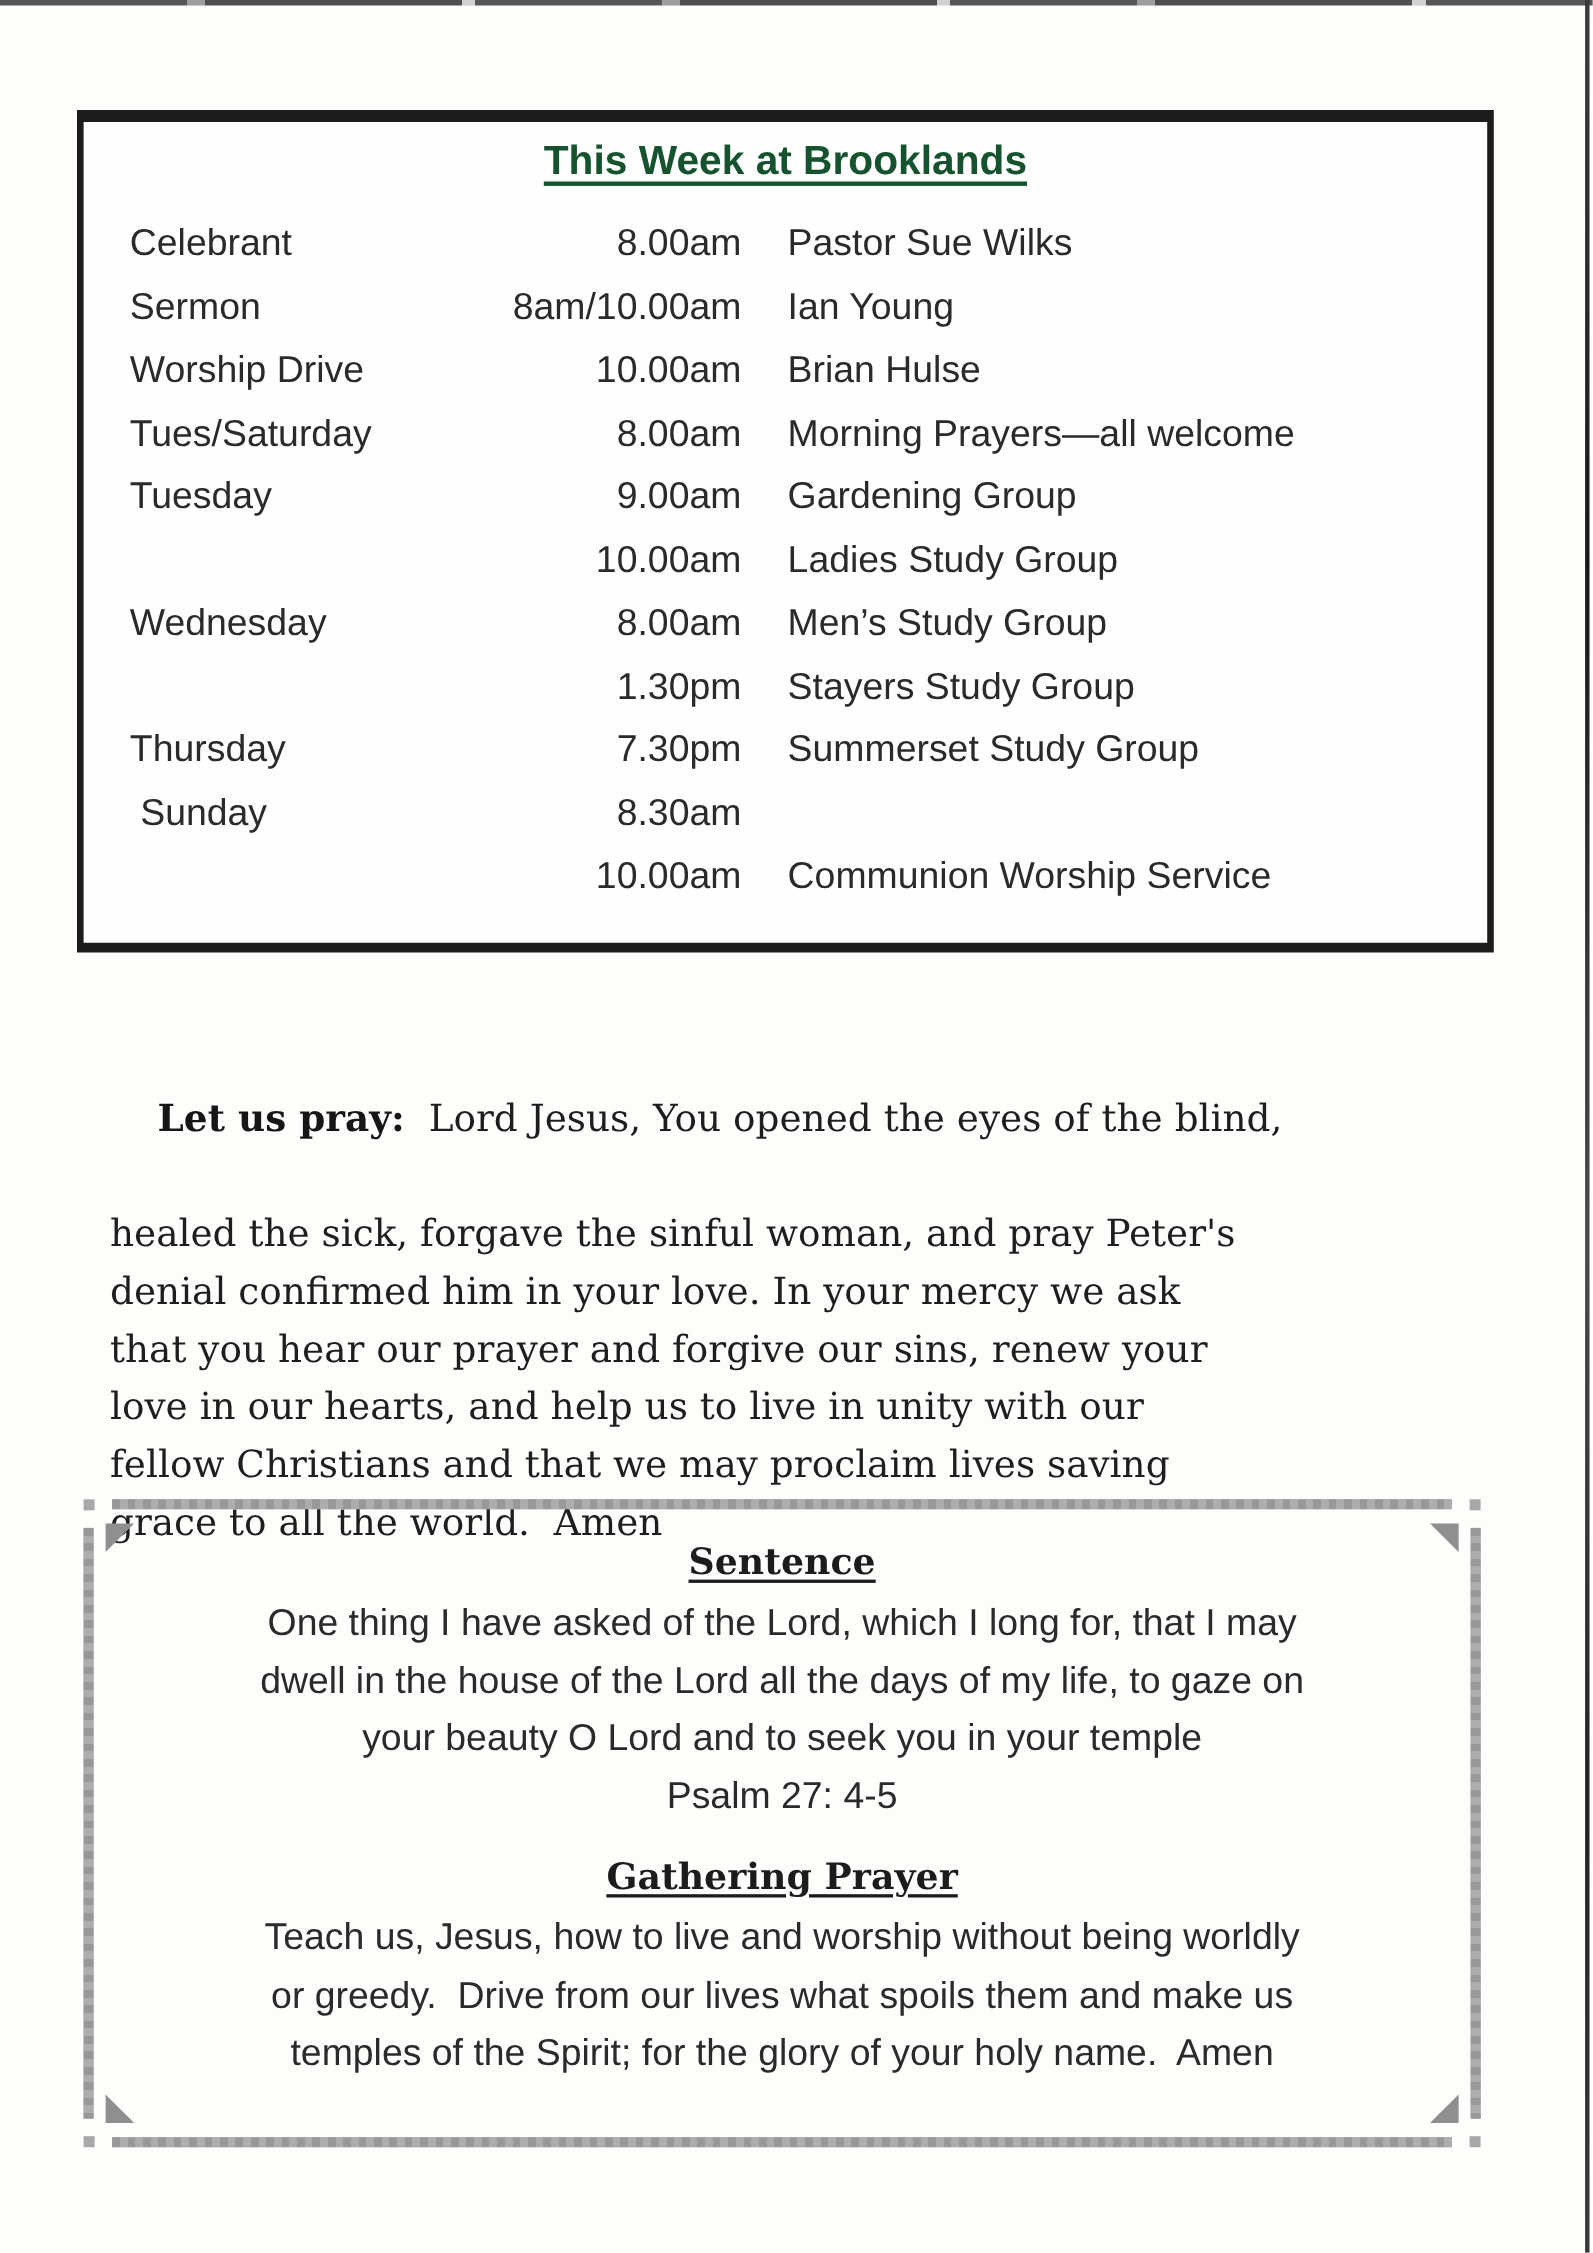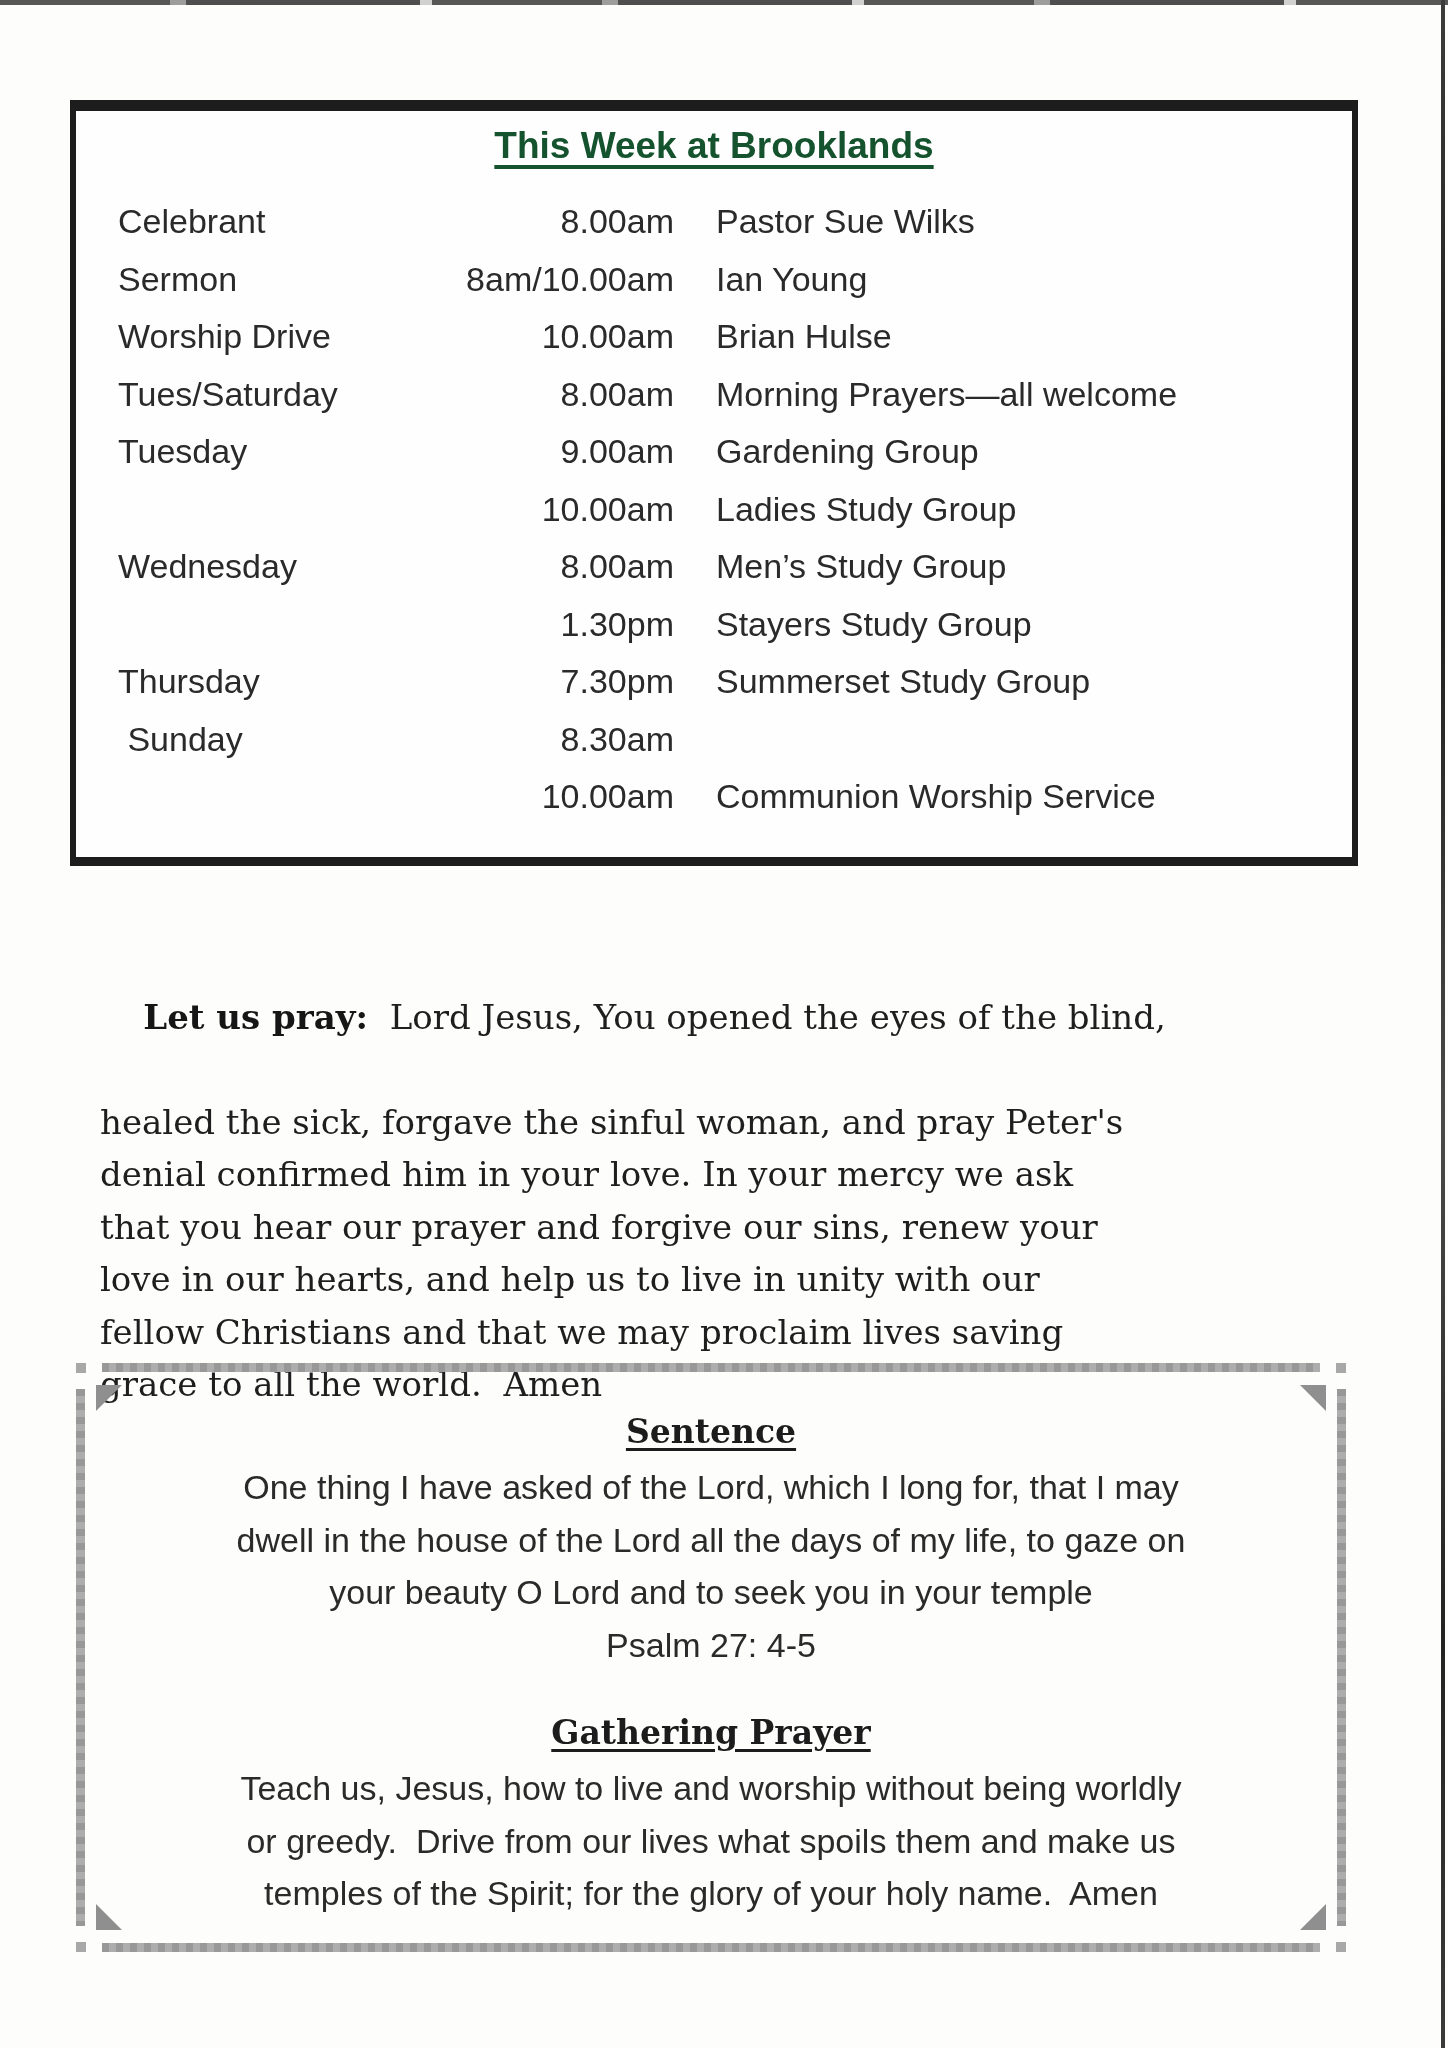--- a/index.html
+++ b/index.html
@@ -80,7 +80,7 @@
     font-family:"DejaVu Serif", serif; font-weight:bold; font-size:33px; color:#1c1c1c;
     text-decoration:underline; text-decoration-thickness:3px; text-underline-offset:5px;
   }
-  .sentence-heading { margin-top:40px; }
+  .sentence-heading { margin-top:28px; }
   .gathering-heading { margin-top:42px; }
   .fancy-lines { margin-top:10px; }
   .fancy-line {

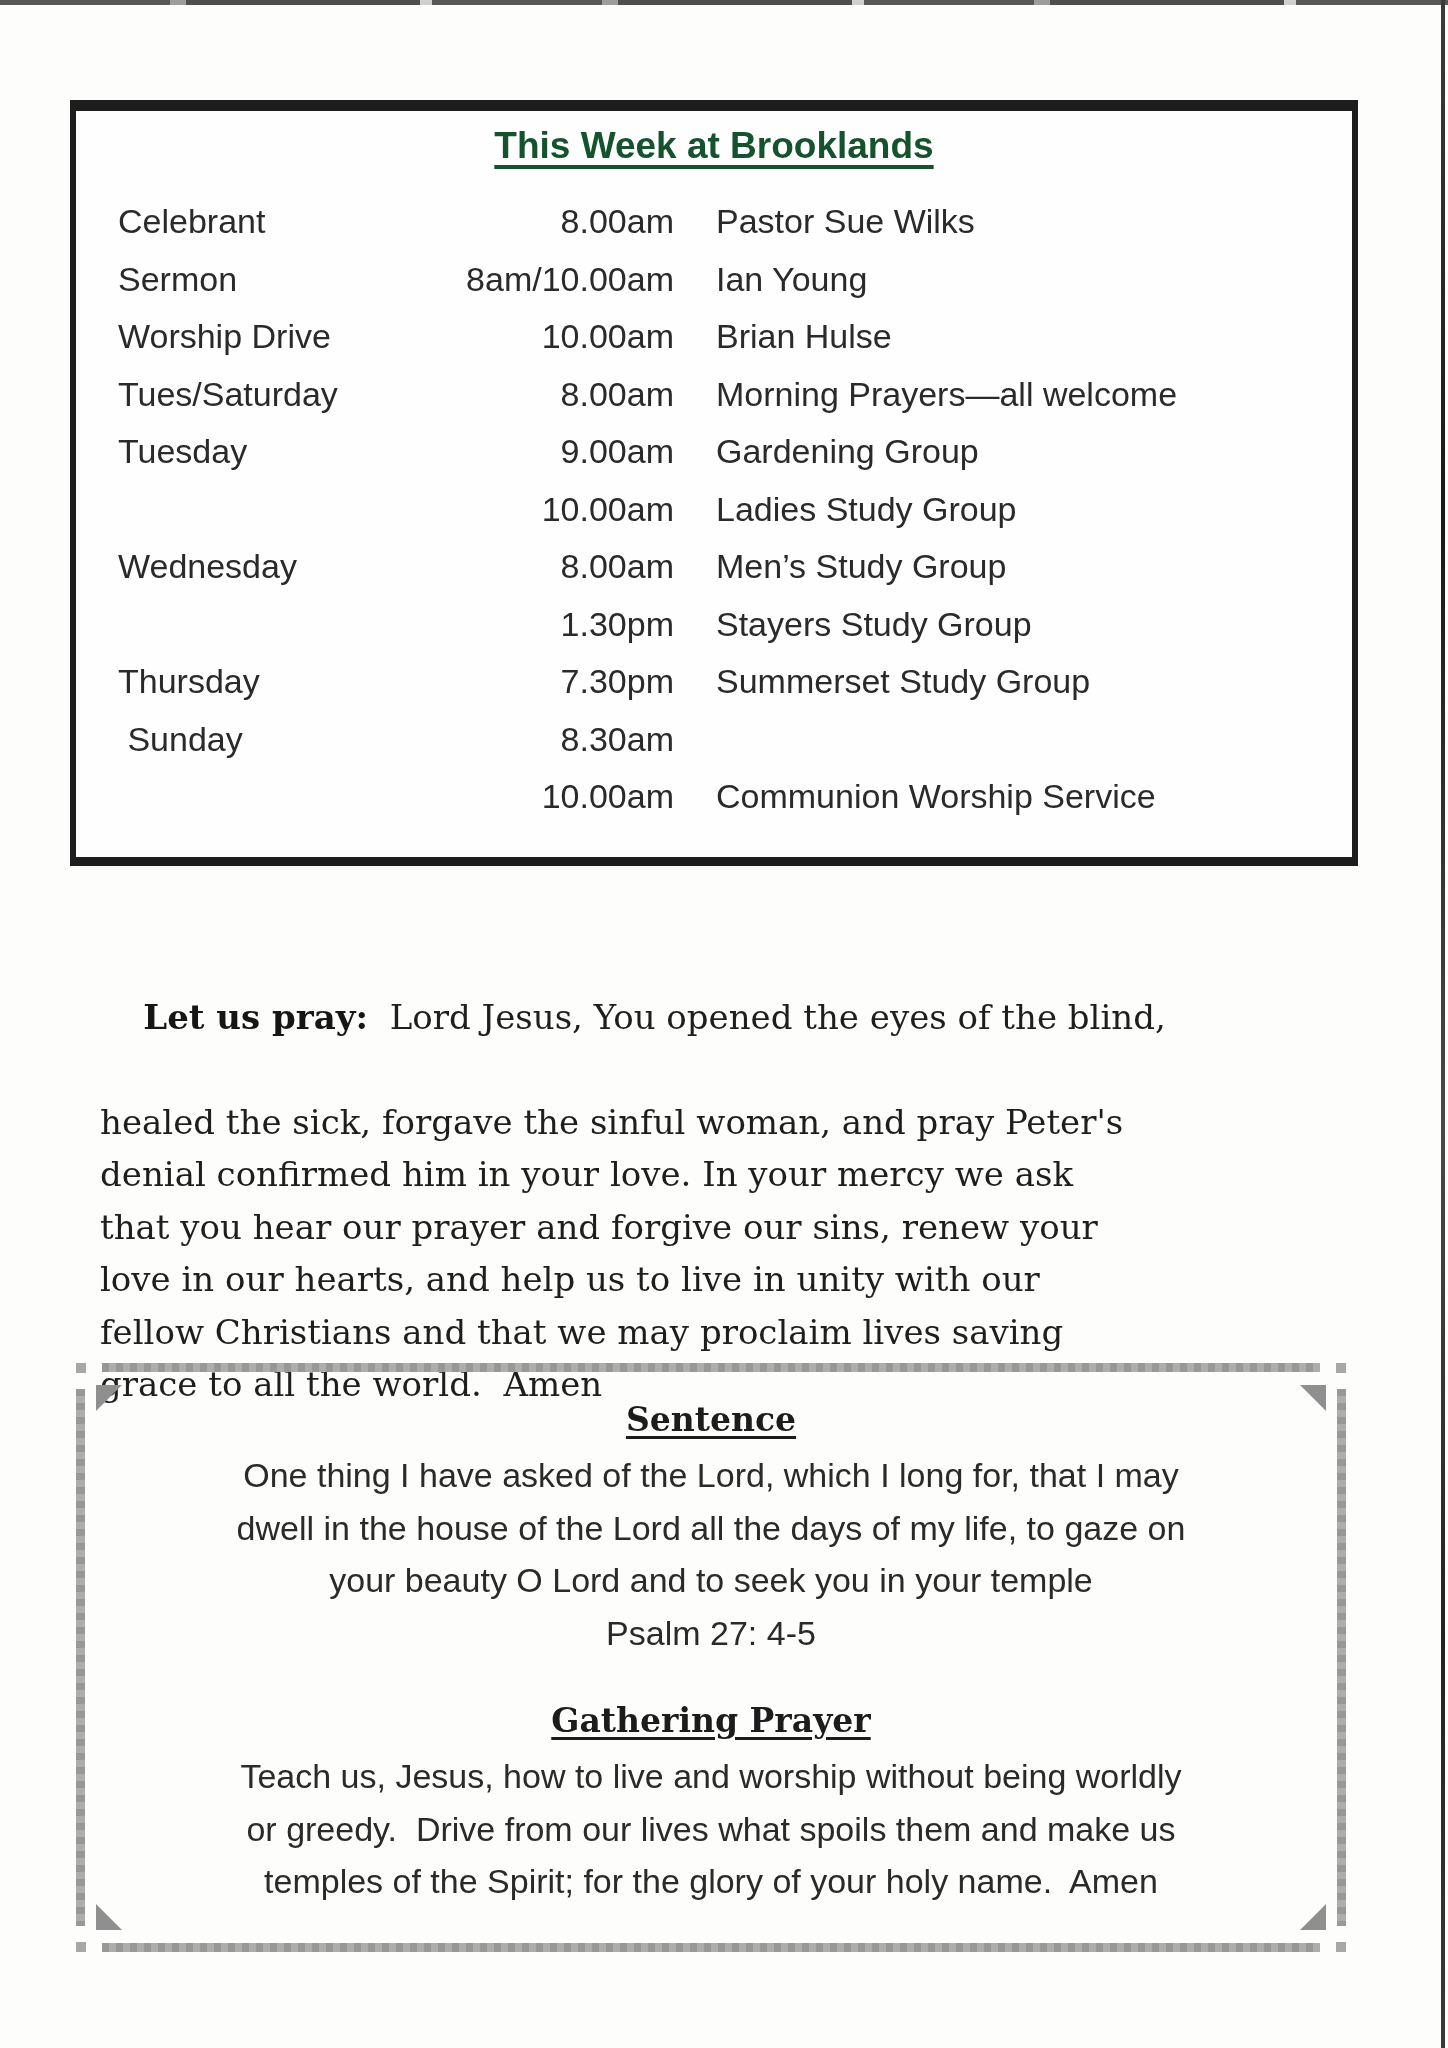--- a/index.html
+++ b/index.html
@@ -81,7 +81,7 @@
     text-decoration:underline; text-decoration-thickness:3px; text-underline-offset:5px;
   }
   .sentence-heading { margin-top:28px; }
-  .gathering-heading { margin-top:42px; }
+  .gathering-heading { margin-top:27px; }
   .fancy-lines { margin-top:10px; }
   .fancy-line {
     font-family:"Liberation Sans", sans-serif; font-size:34px; color:#2a2a2a;

